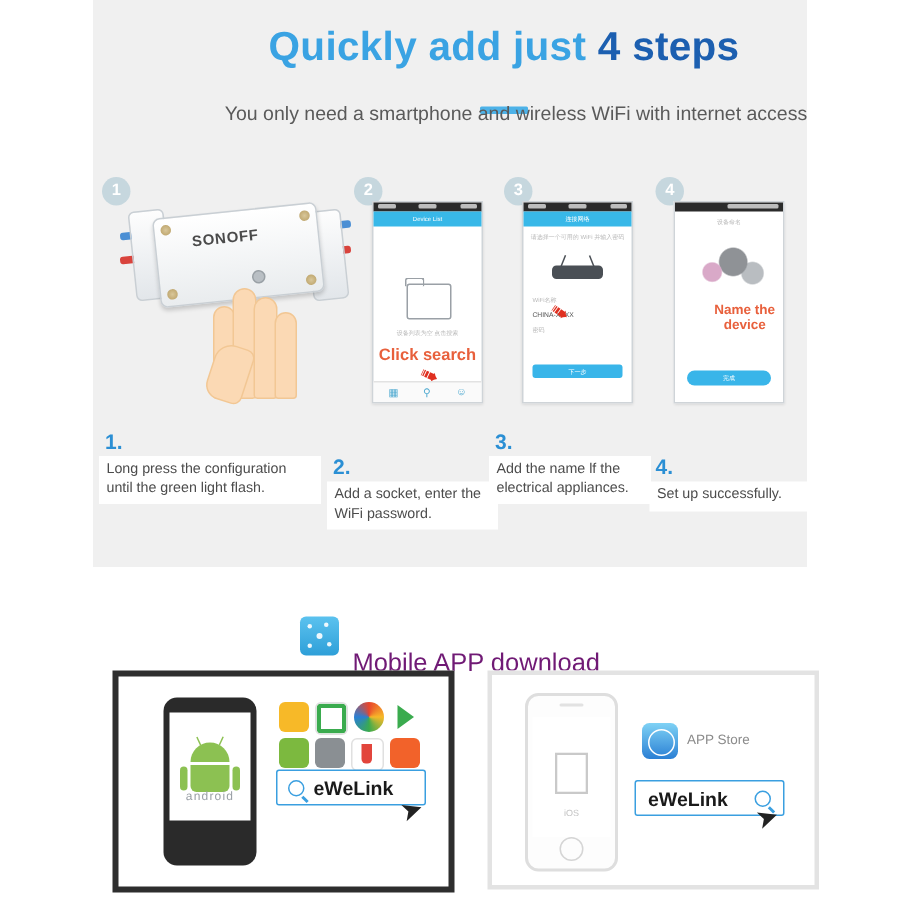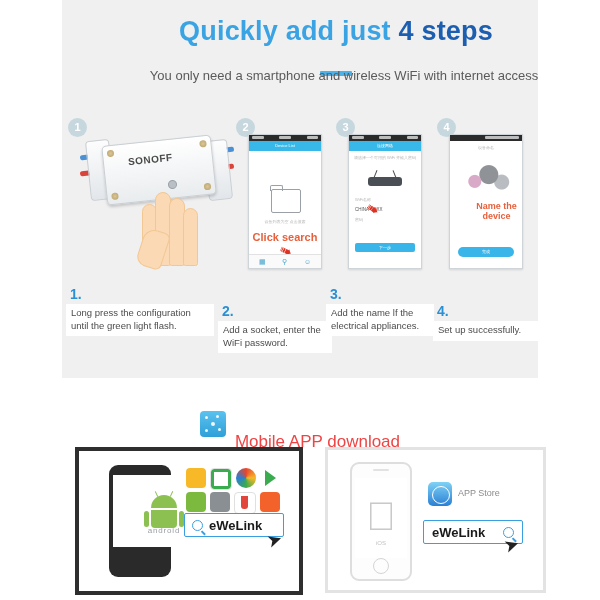--- a/index.html
+++ b/index.html
@@ -155,7 +155,7 @@
   .app-icon .nd{position:absolute;background:#ffffff;border-radius:50%;opacity:.9;}
   .app-title{
     display:inline-block;vertical-align:middle;margin-left:9px;
-    font-size:17px;color:#ef4444;margin-top:36px;
+    font-size:17px;color:#701a75;margin-top:36px;
   }
 
   .dl-card{position:absolute;background:#ffffff;}

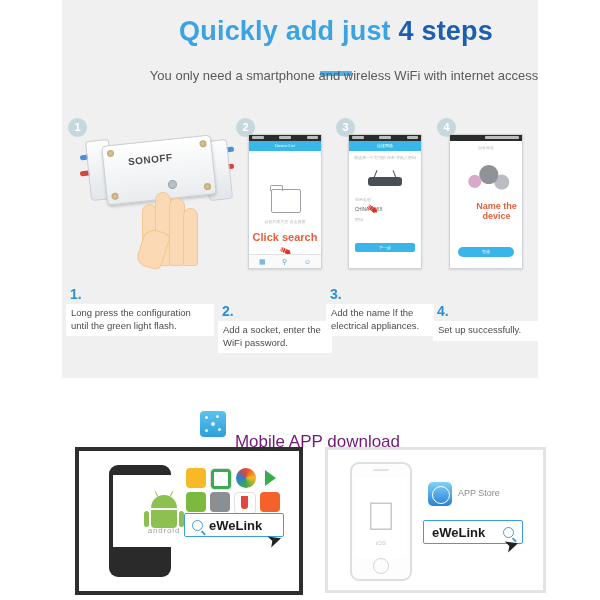--- a/index.html
+++ b/index.html
@@ -169,7 +169,6 @@
   .andr-screen{
     position:absolute;left:4px;top:10px;width:54px;height:72px;
     background:#ffffff;
-    padding-left:48px;
   }
   .andr-word{
     position:absolute;left:0;right:0;bottom:12px;text-align:center;

